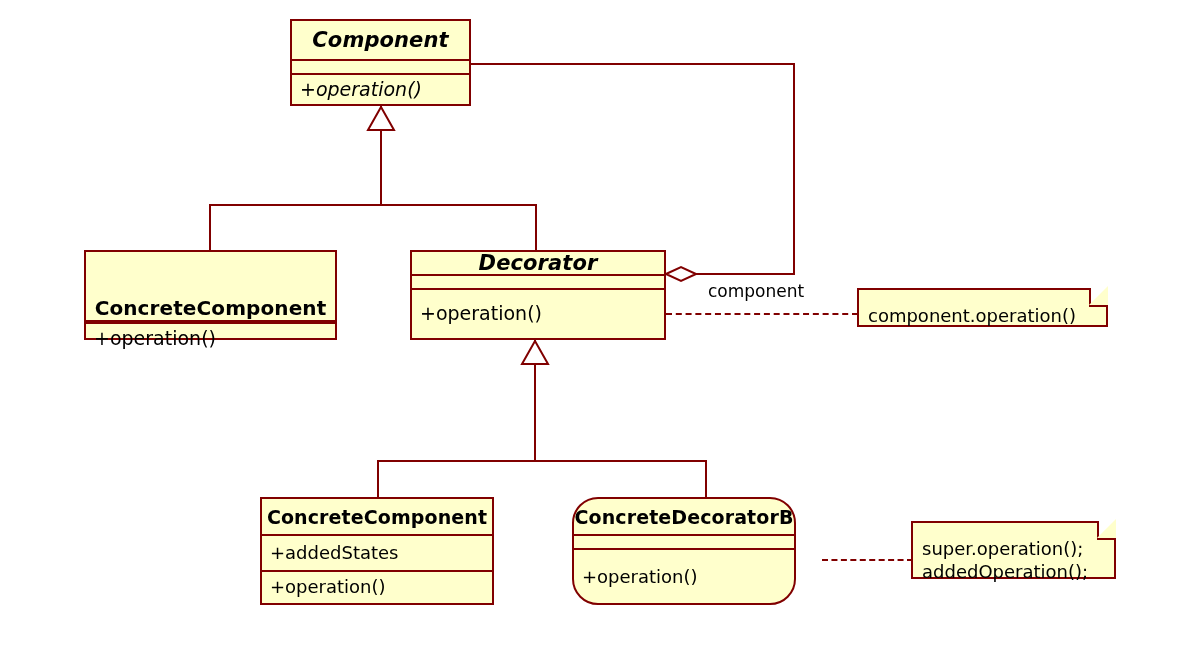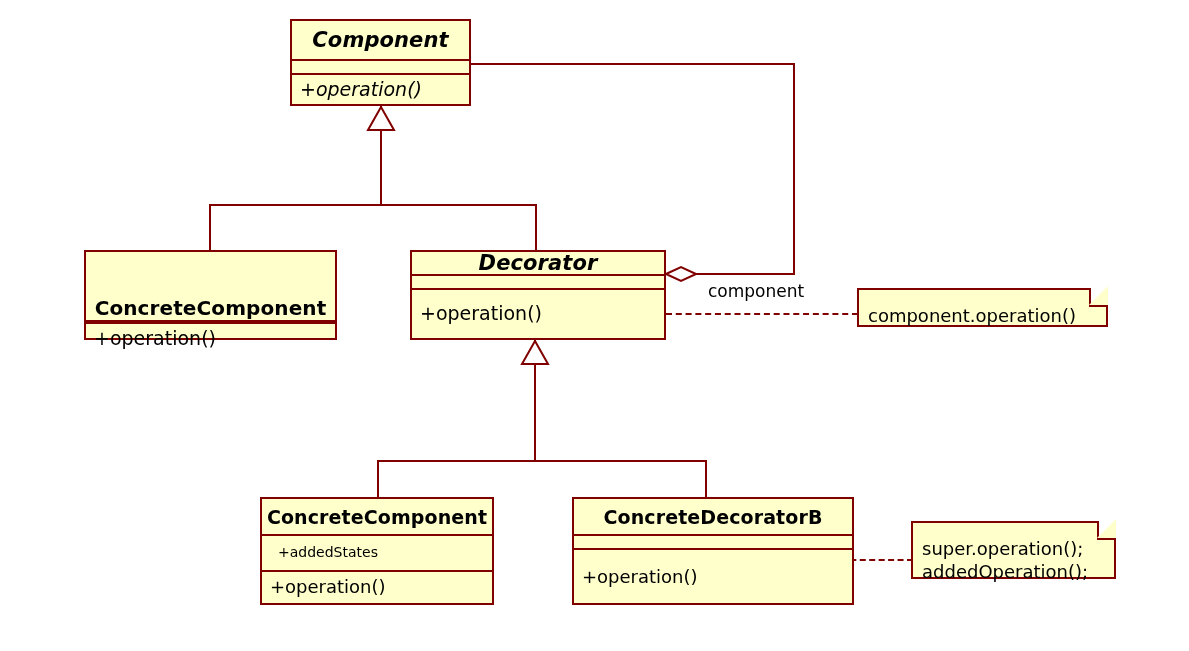--- a/index.html
+++ b/index.html
@@ -203,7 +203,7 @@
     </div>
   </div>
 
-  <div class="uml-class" style="left:572px; top:497px; width:282px; height:108px;">
+  <div class="uml-class" style="left:572px; top:497px; width:224px; height:108px;border-radius:26px;">
     <div class="uml-name" style="height:35px; font-size:19px;">ConcreteDecoratorB</div>
     <div class="uml-sep"></div>
     <div class="uml-compartment empty" style="height:12px;"></div>

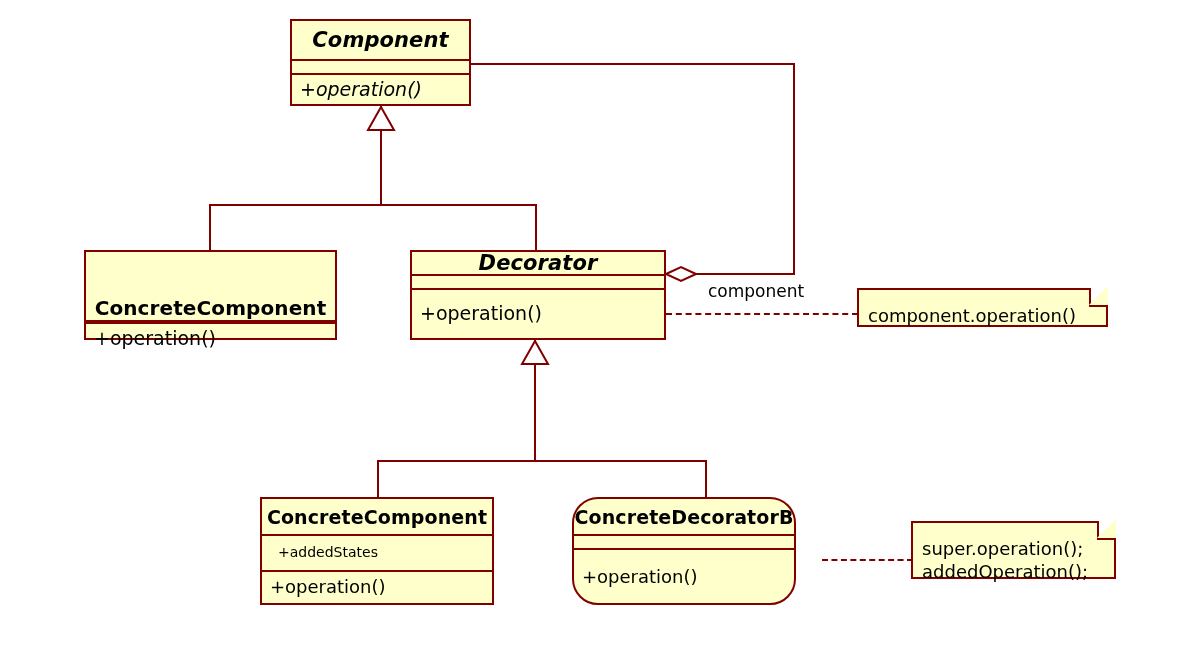--- a/index.html
+++ b/index.html
@@ -194,7 +194,7 @@
   <div class="uml-class" style="left:260px; top:497px; width:234px; height:108px;">
     <div class="uml-name" style="height:35px; font-size:19px;">ConcreteComponent</div>
     <div class="uml-sep"></div>
-    <div class="uml-compartment" style="height:34px; font-size:14px;margin-left:8px;">
+    <div class="uml-compartment" style="height:34px; font-size:18px;">
       <div class="member">+addedStates</div>
     </div>
     <div class="uml-sep"></div>

